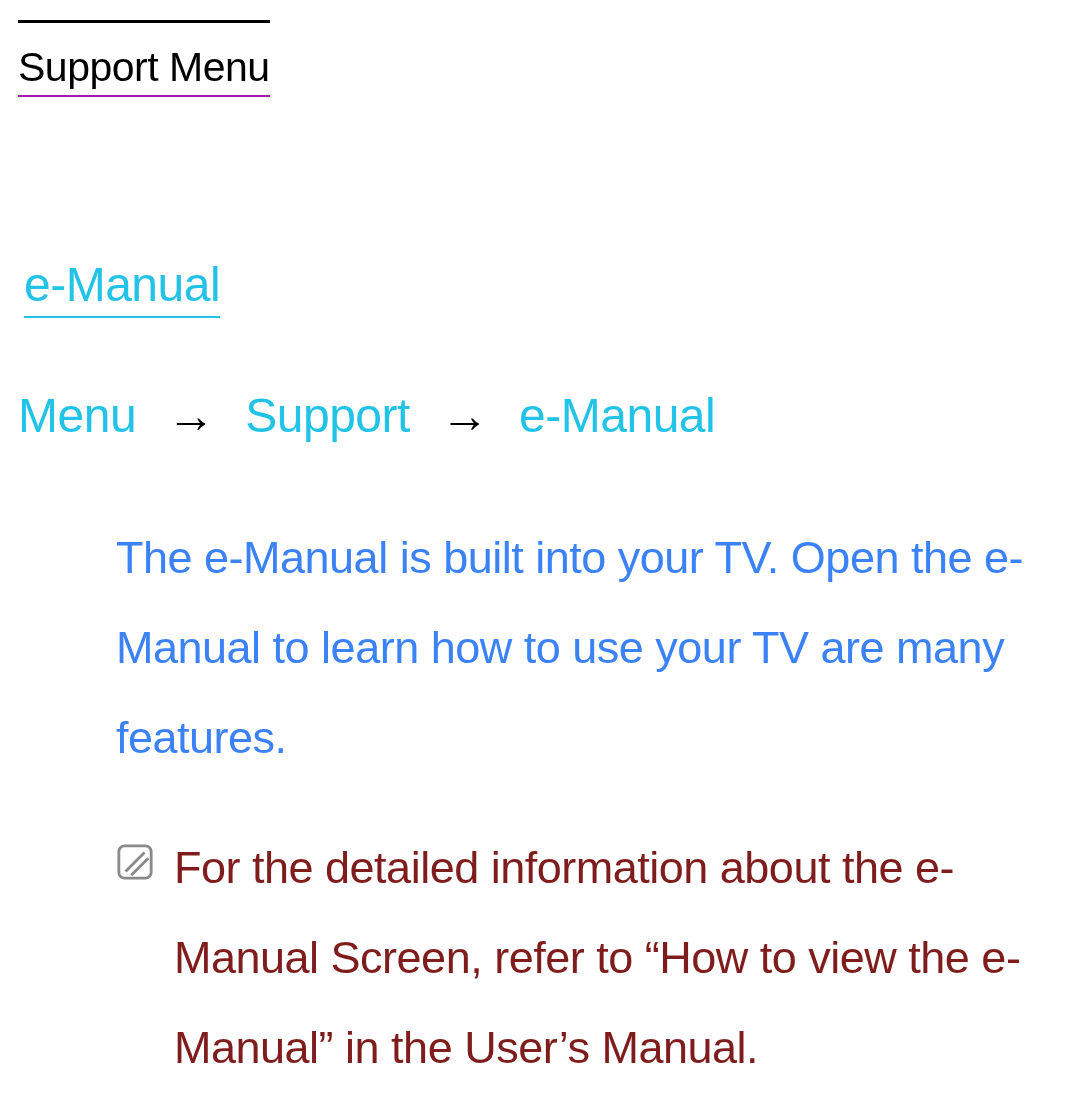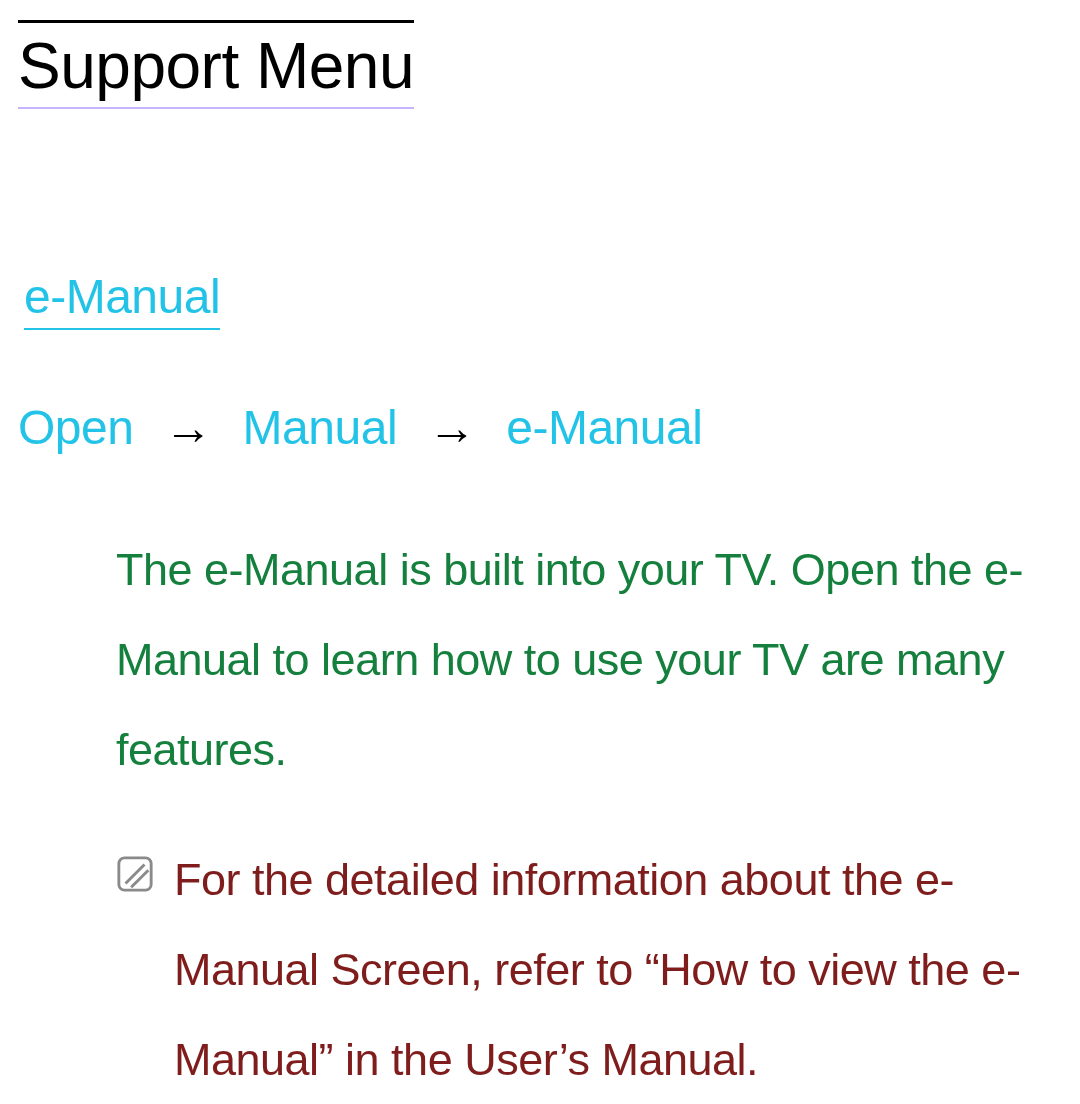--- a/index.html
+++ b/index.html
@@ -17,12 +17,12 @@
       letter-spacing: -0.5px;
     }
     .title {
-      font-size: 64px;
+      font-size: 41px;
       font-weight: 400;
       border-top: 3px solid #000;
-      border-bottom: 2px solid #c4b5fd;
+      border-bottom: 2px solid #a21caf;
       display: inline-block;
-      padding: 6px 0 4px 0;
+      padding: 21px 0 4px 0;
       margin-bottom: 160px;
     }
     .section-heading {

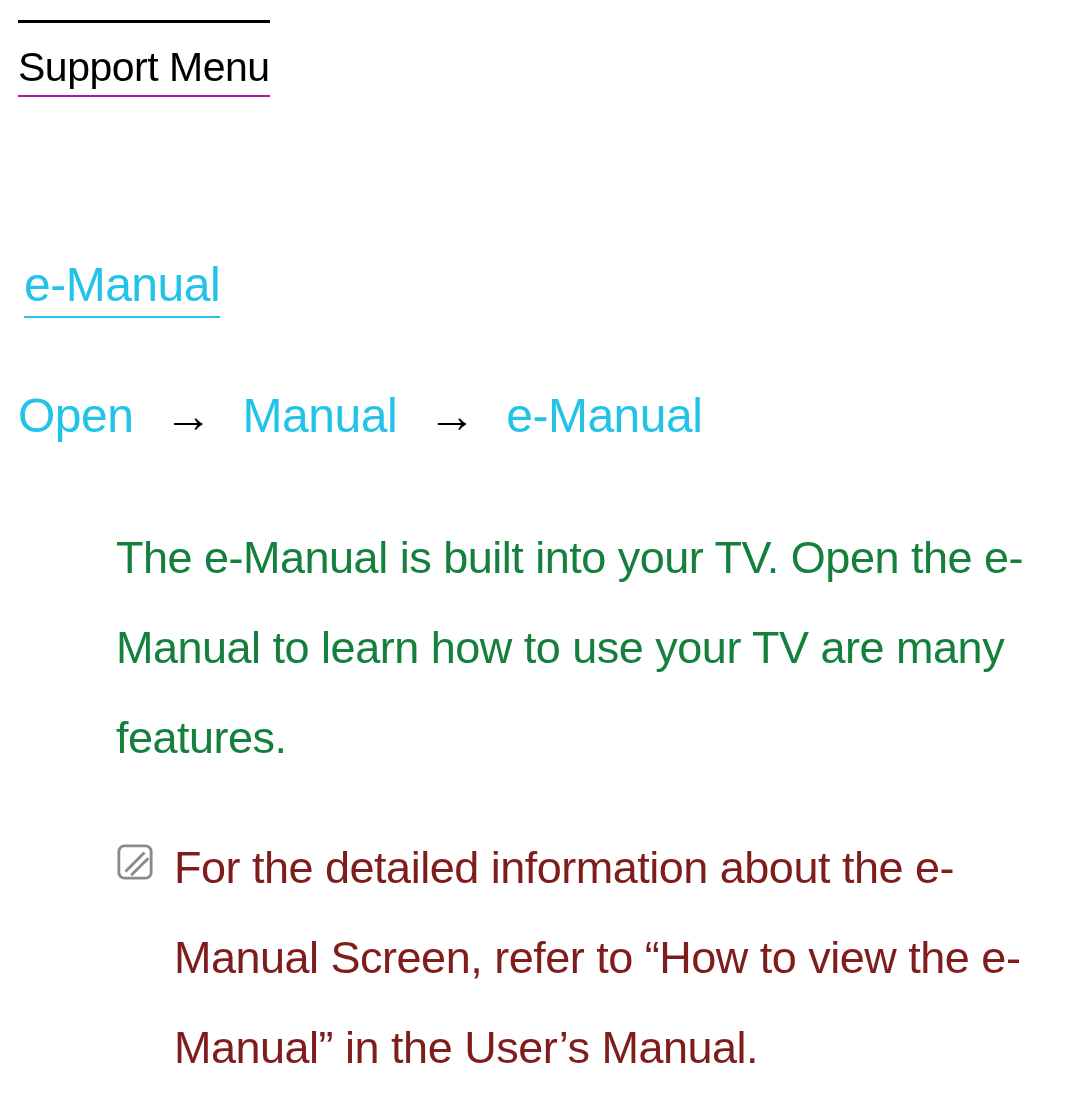--- a/index.html
+++ b/index.html
@@ -86,7 +86,7 @@
 </div>
 
 <div class="breadcrumb">
-  <span>Open</span>
+  <span>Menu</span>
   <span class="arrow">→</span>
   <span>Manual</span>
   <span class="arrow">→</span>

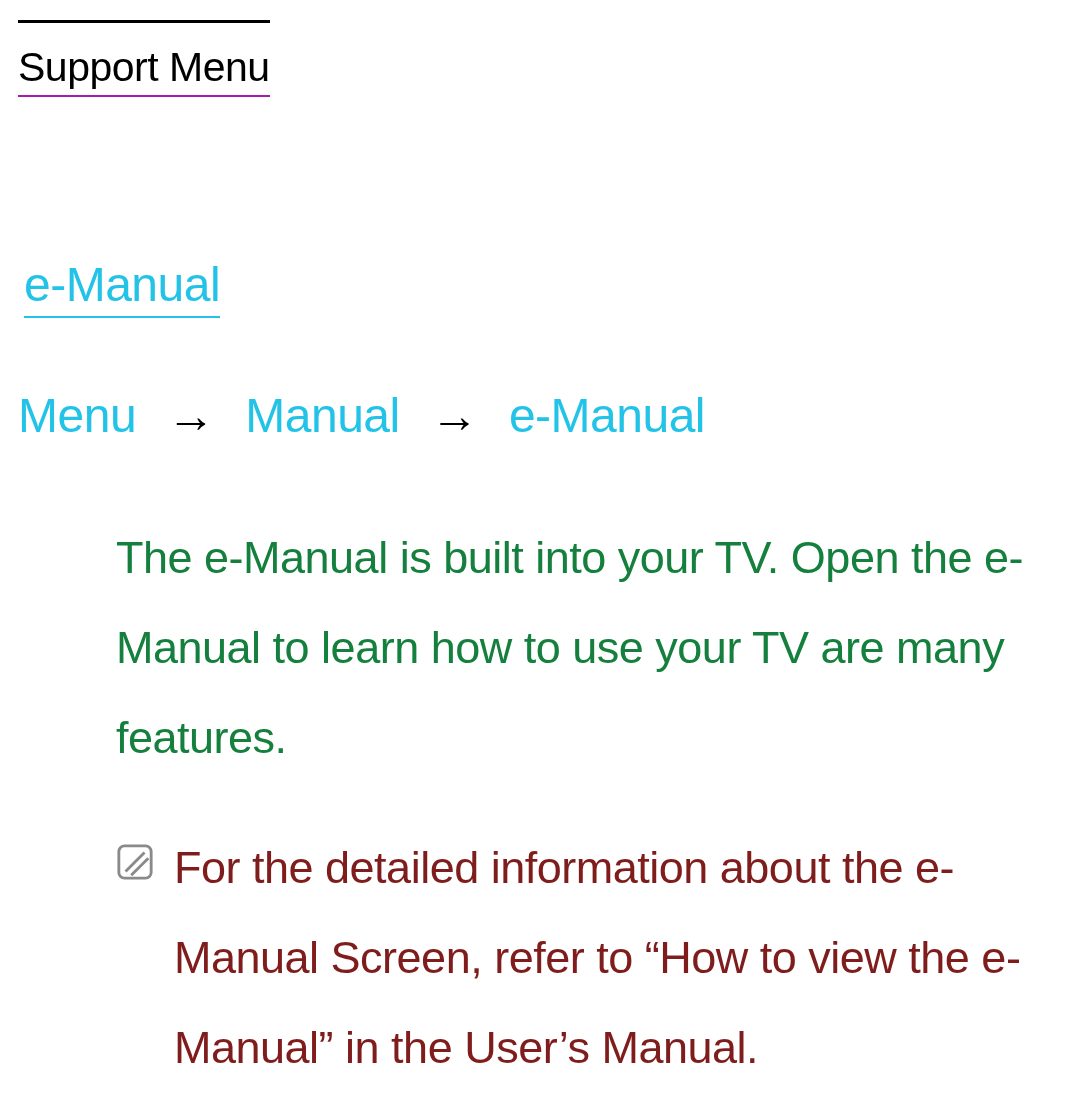--- a/index.html
+++ b/index.html
@@ -88,7 +88,7 @@
 <div class="breadcrumb">
   <span>Menu</span>
   <span class="arrow">→</span>
-  <span>Manual</span>
+  <span>Support</span>
   <span class="arrow">→</span>
   <span>e-Manual</span>
 </div>

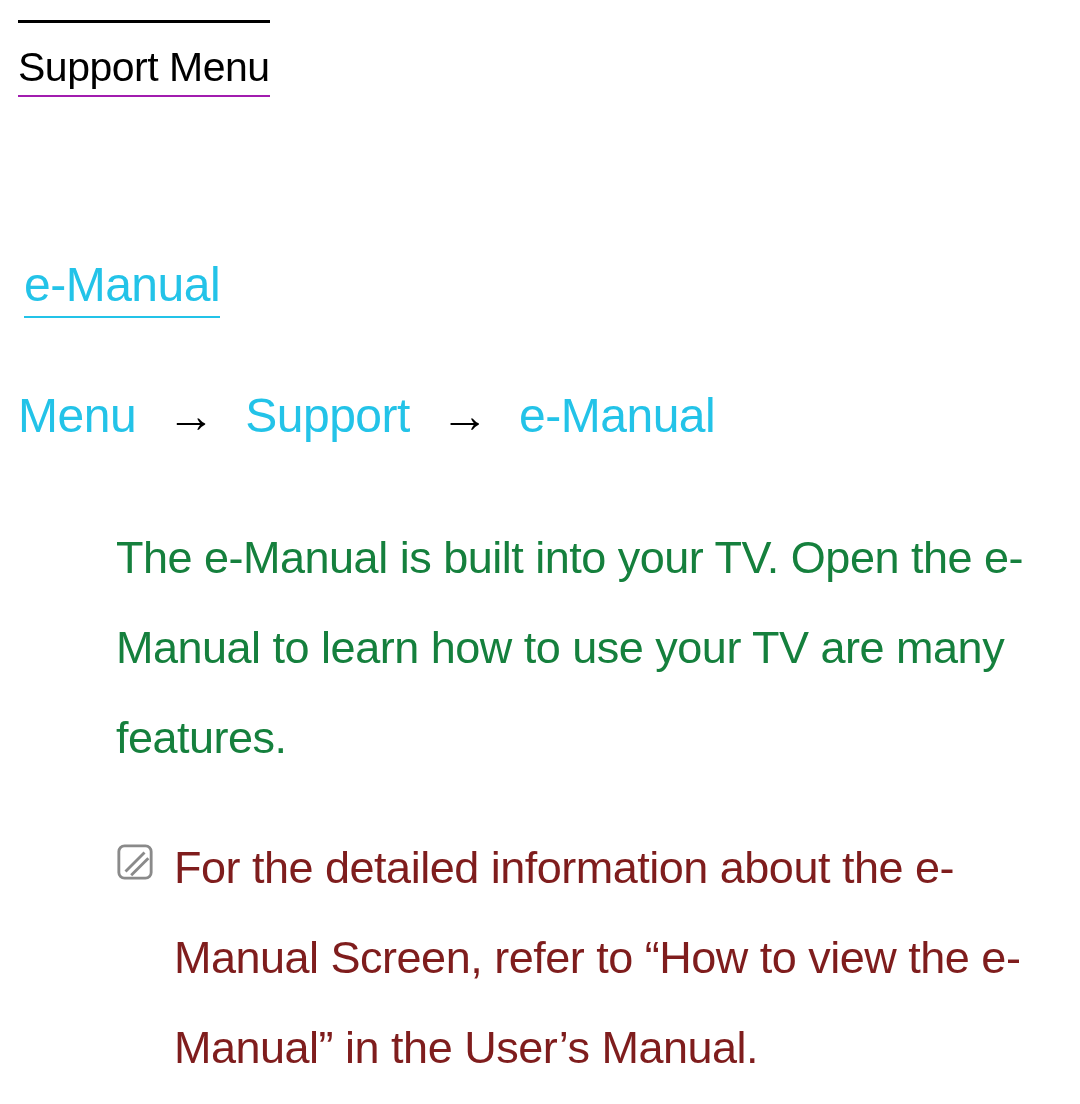--- a/index.html
+++ b/index.html
@@ -49,7 +49,7 @@
       line-height: 2.0;
       margin-left: 98px;
       margin-right: 20px;
-      color: #15803d;
+      color: #3b82f6;
       margin-bottom: 40px;
     }
     .note-row {

